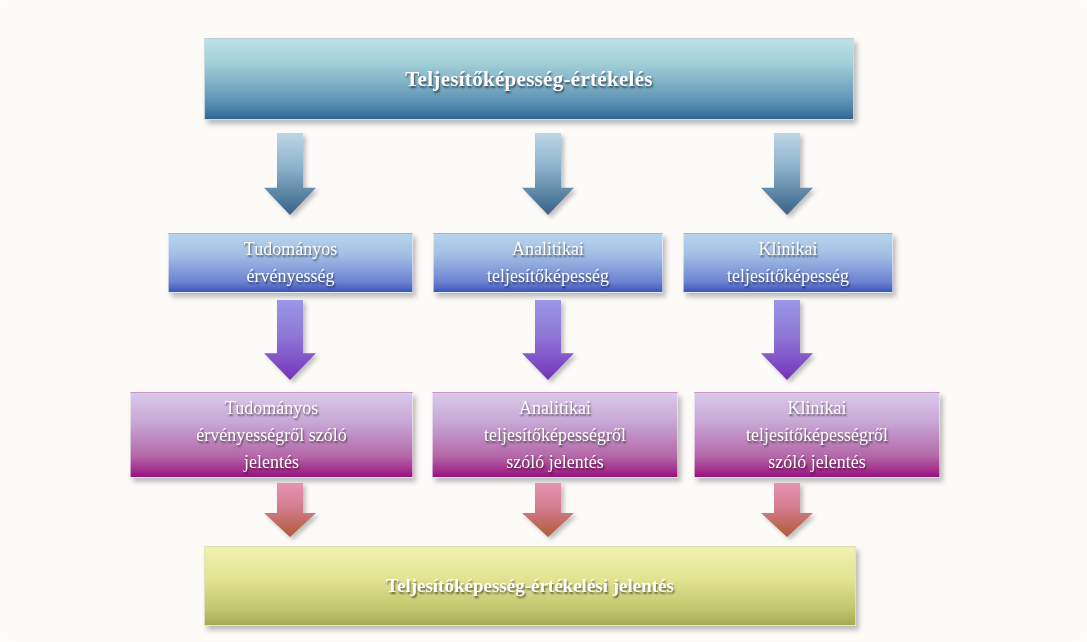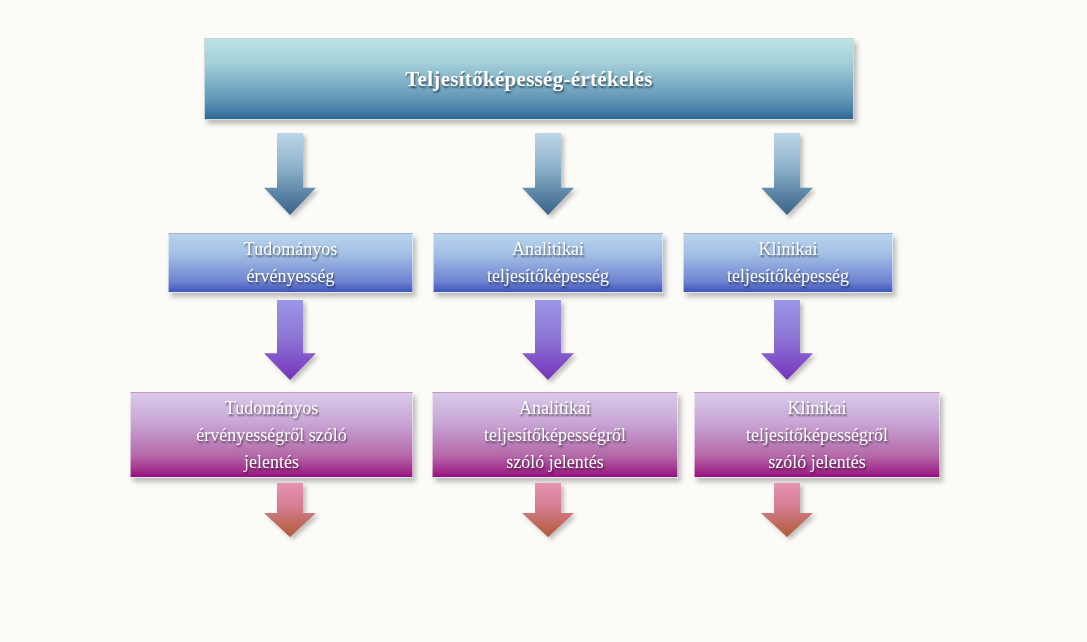--- a/index.html
+++ b/index.html
@@ -160,6 +160,9 @@
     <polygon points="13,0 39,0 39,30 52,30 26,54 0,30 13,30" fill="url(#gradPink)"></polygon>
   </svg>
 
+  <div class="box result-box">
+    <span class="box-label">Teljesítőképesség-értékelési jelentés</span>
+  </div>
 
 </div>
 

